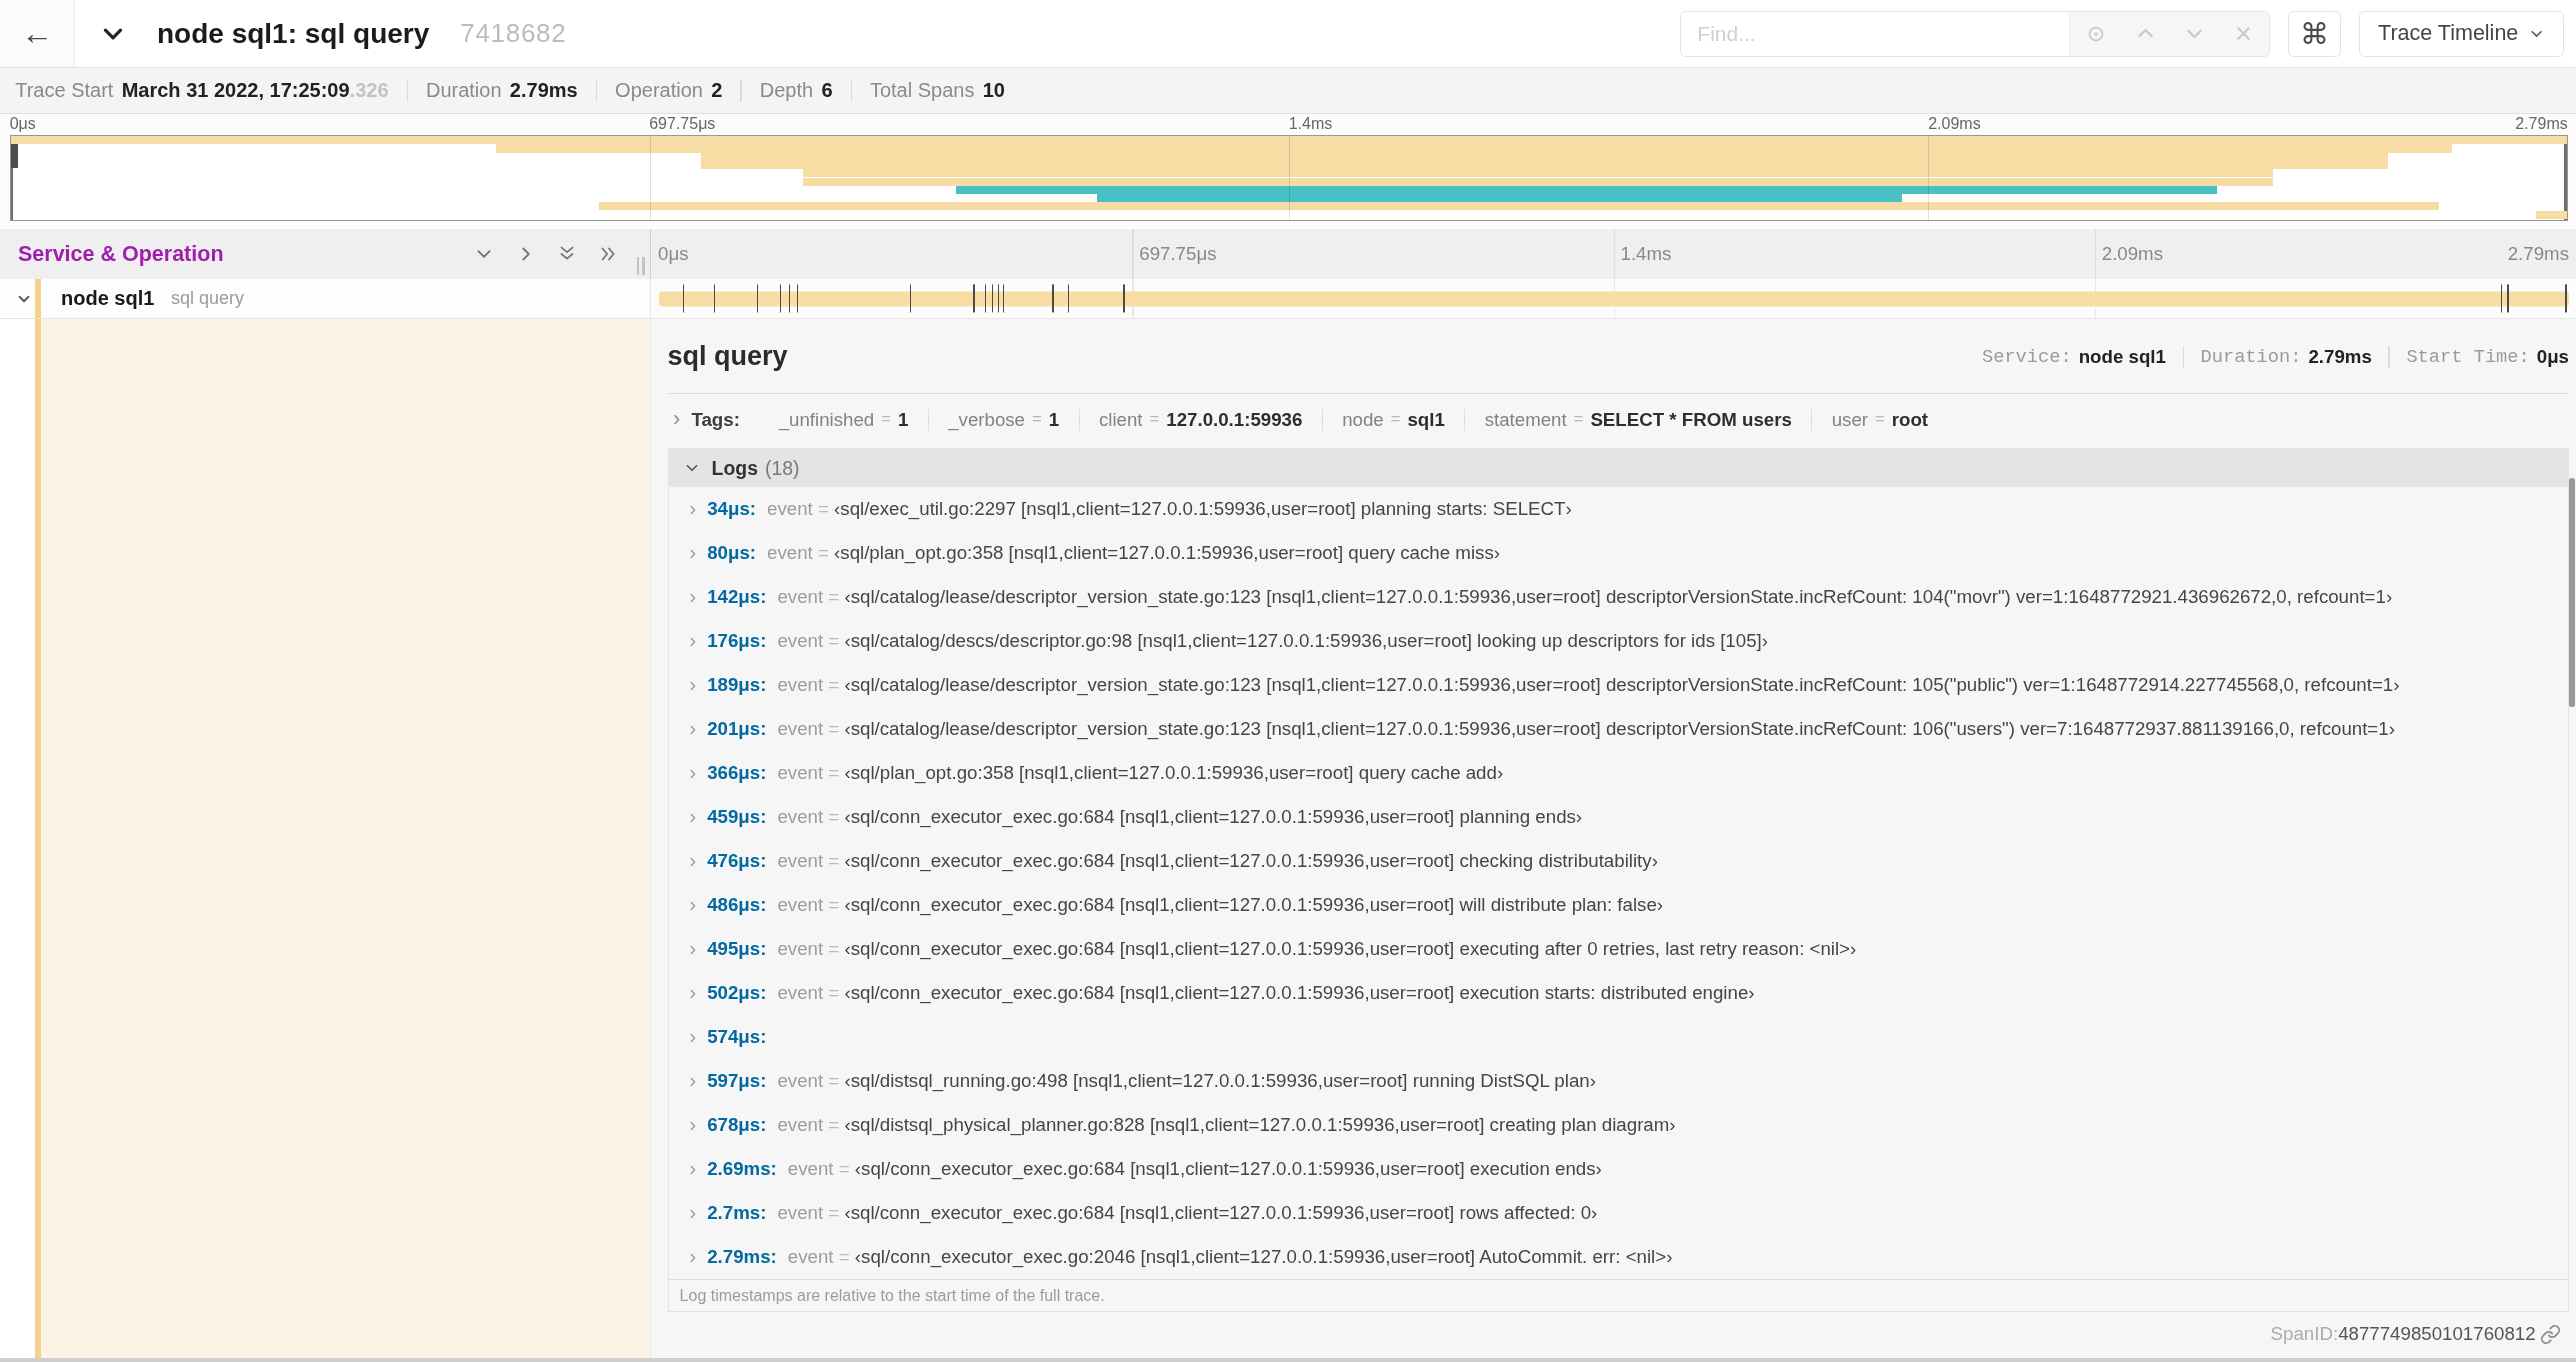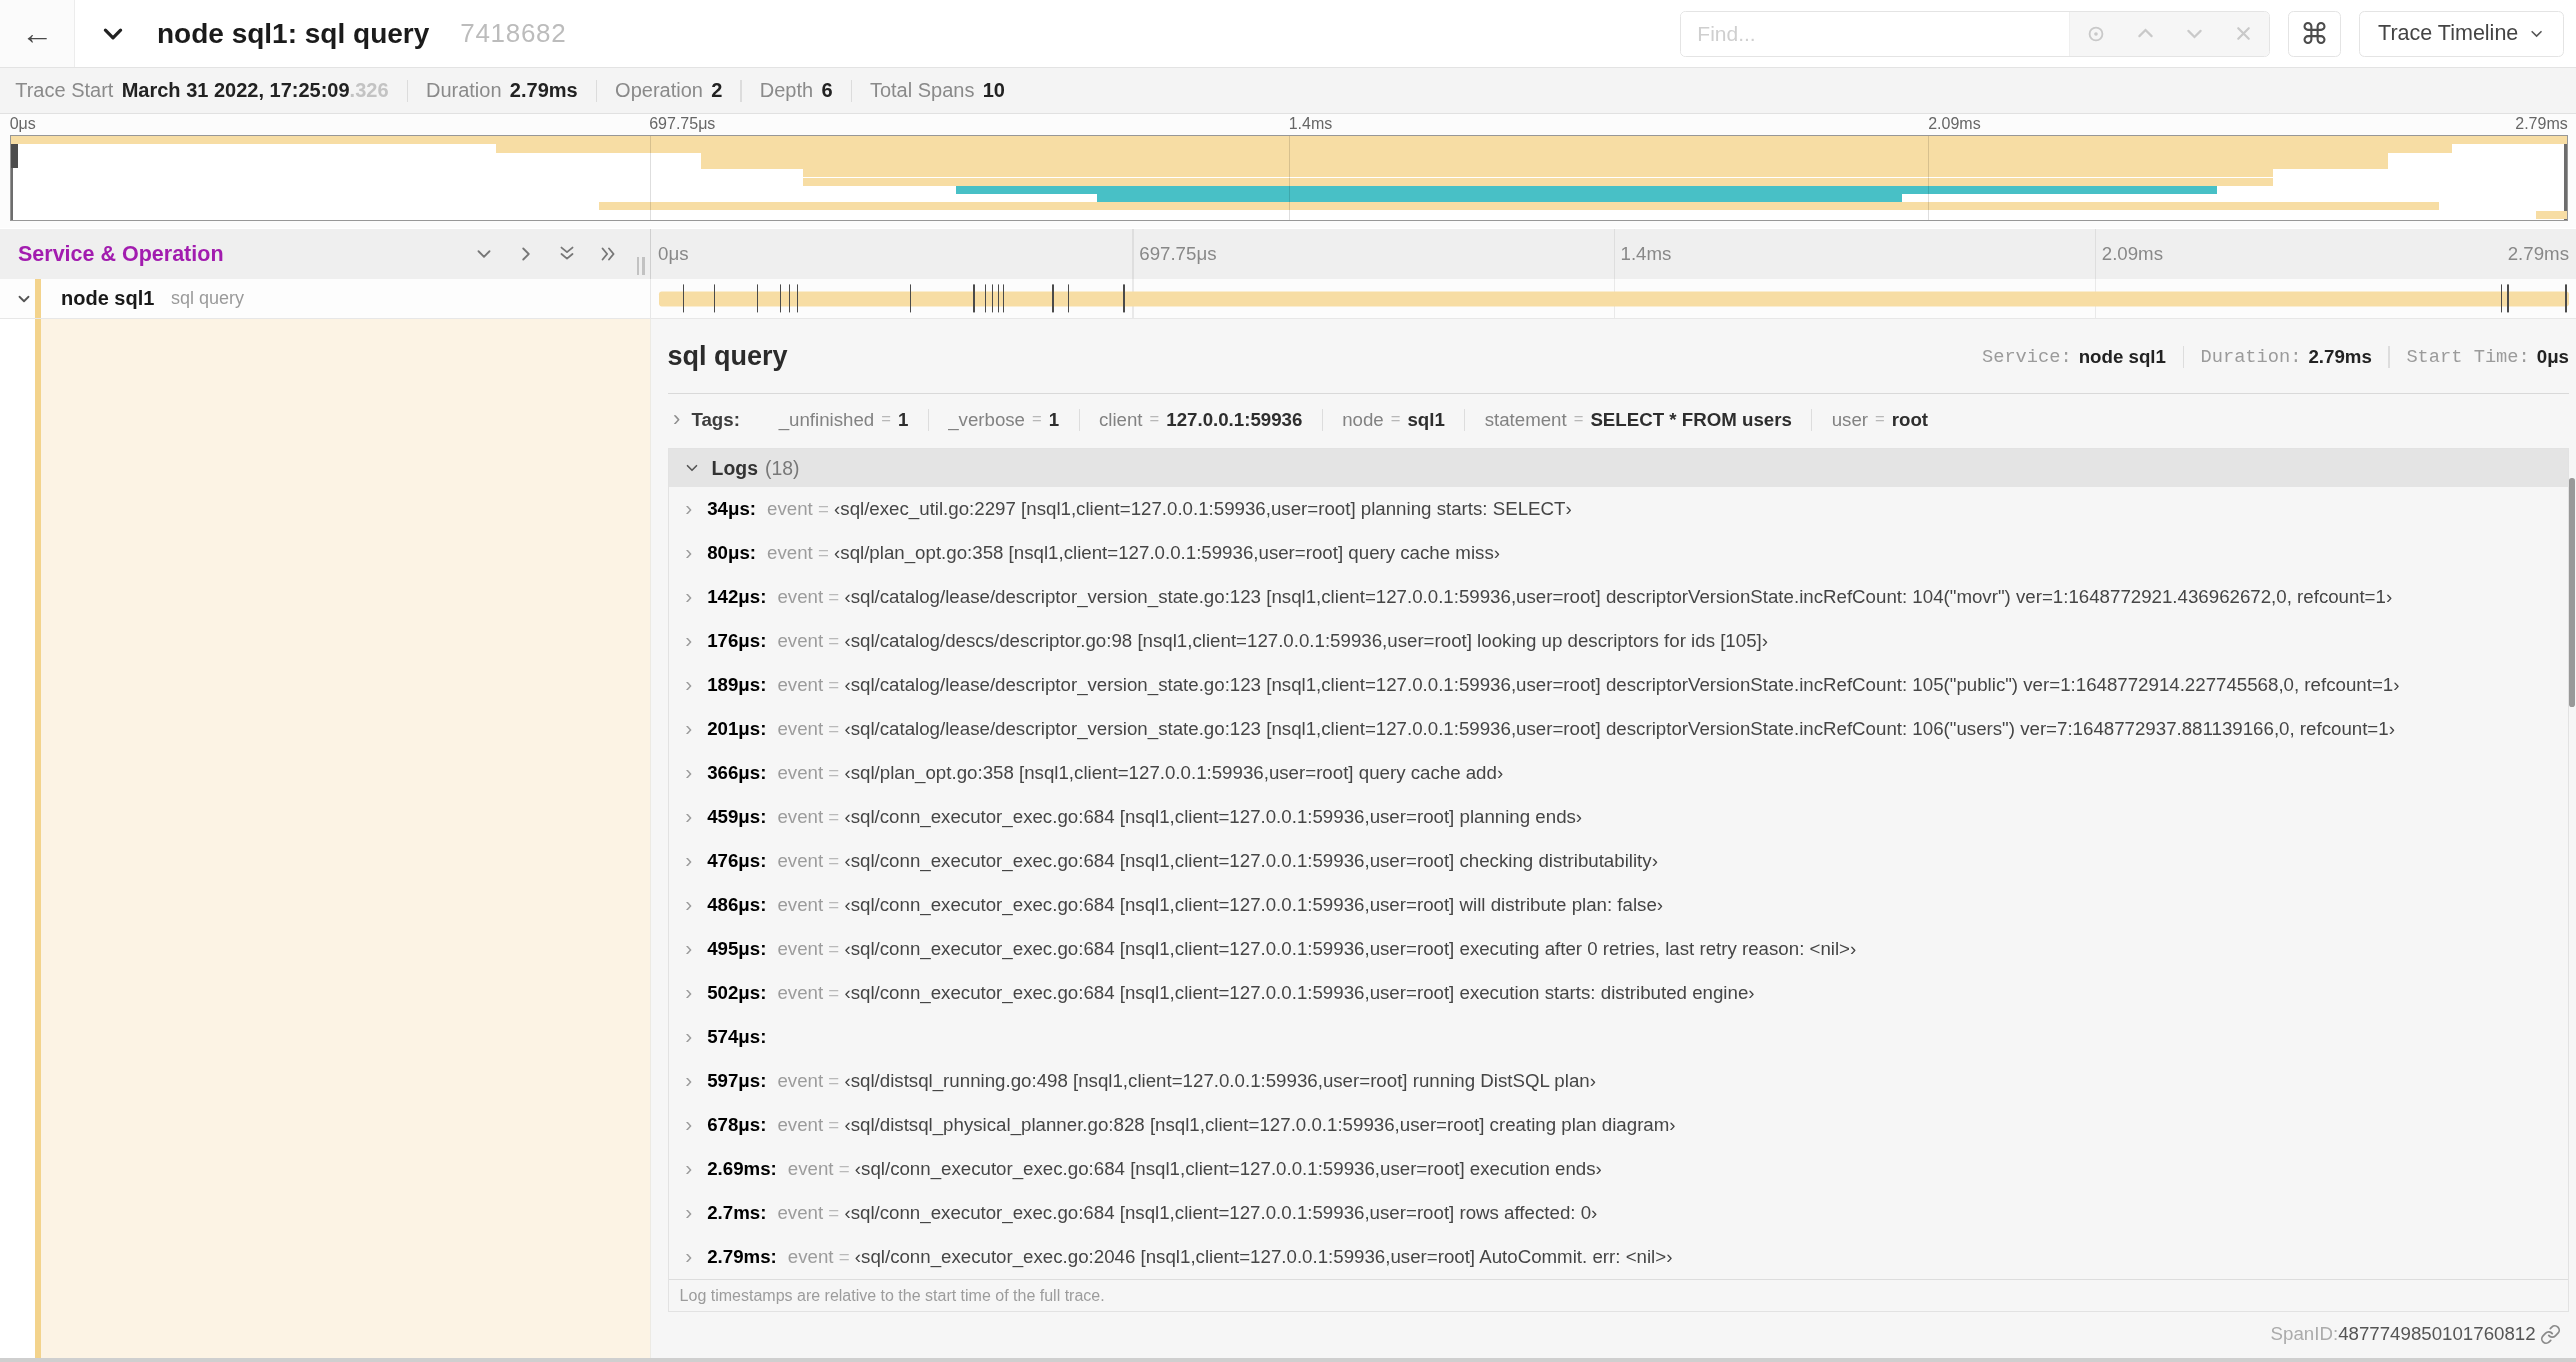--- a/index.html
+++ b/index.html
@@ -99,7 +99,7 @@
   .tag-eq{ color:#b8b8b8; margin:0 7px; font-size:16.6px; }
   .tag-val{ color:#2e2e2e; font-weight:600; }
 
-  .logs-box{ margin-top:8.3px; border:1.4px solid #e2e2e2; background:transparent; }
+  .logs-box{ margin-top:8.3px; border:1.4px solid #e2e2e2; background:transparent;text-align:right; }
   .logs-header{ height:38px; background:#e4e4e4; display:flex; align-items:center; font-size:19.4px; cursor:pointer; }
   .lh-chev{ margin-left:14px; display:flex; }
   .lh-title{ font-weight:700; color:#333; margin-left:11px; }

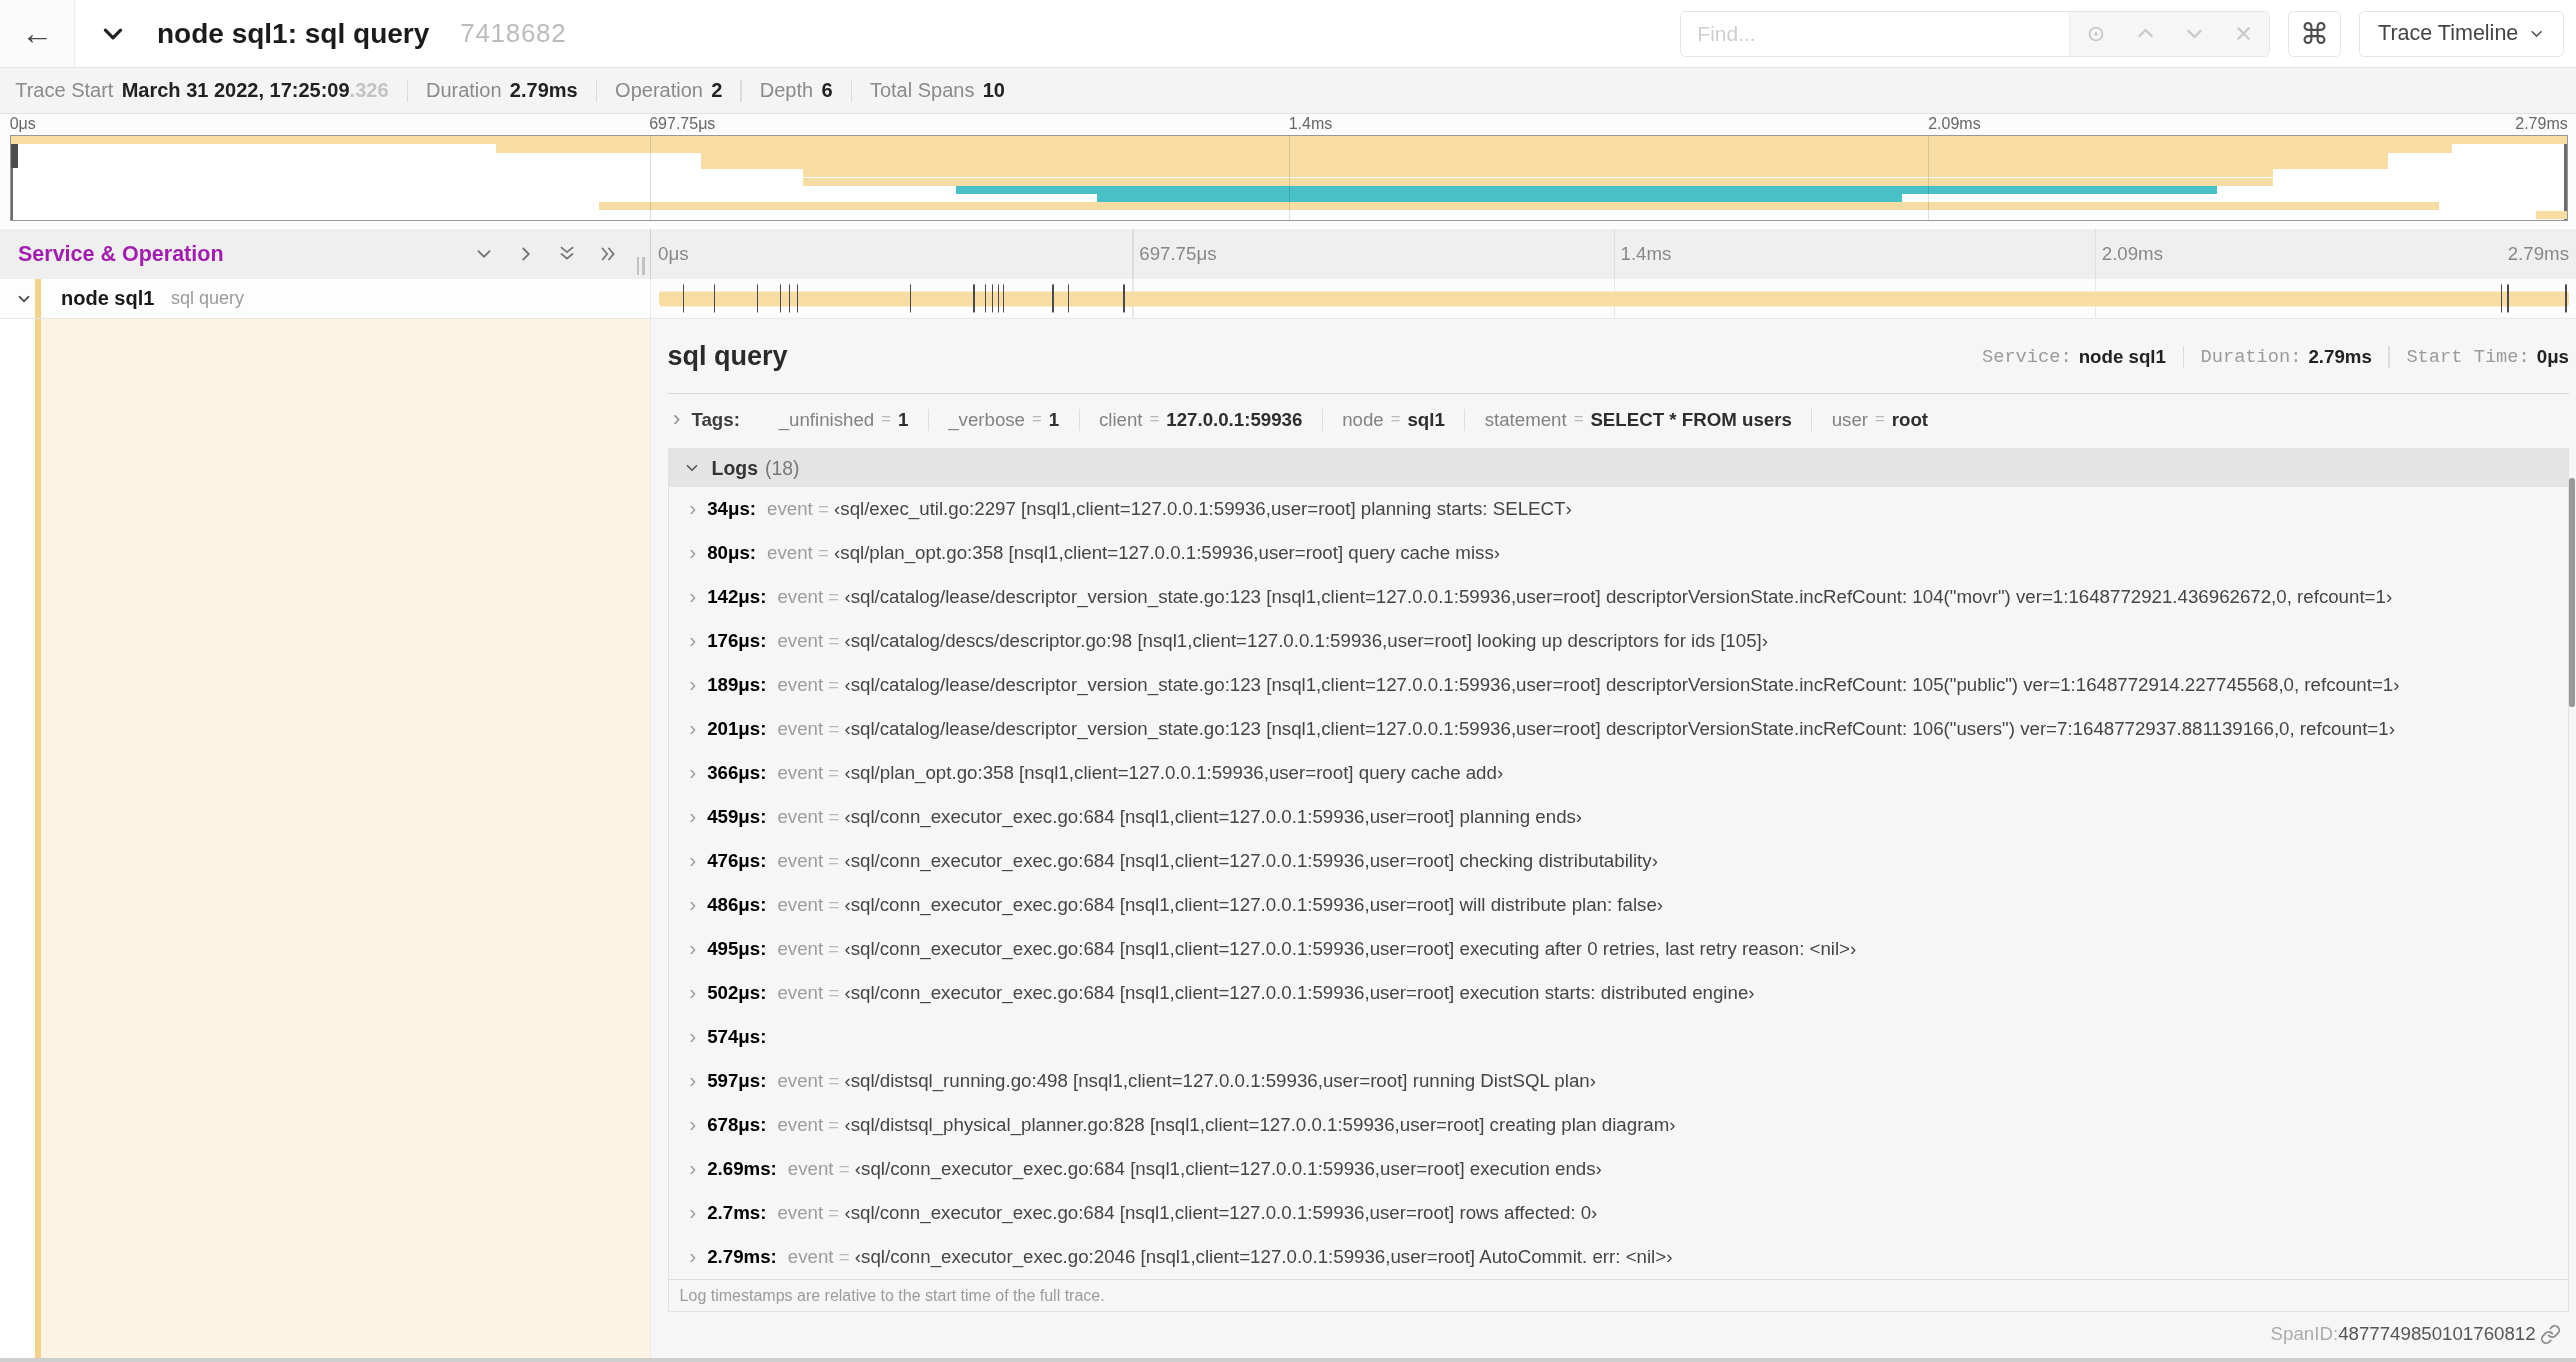--- a/index.html
+++ b/index.html
@@ -106,7 +106,7 @@
   .lh-count{ color:#787878; margin-left:7px; }
   .log-row{ height:44px; display:flex; align-items:center; font-size:18.7px; cursor:pointer; }
   .log-chev{ color:#9b9b9b; font-size:21px; margin:0 11px 2.8px 16.6px; width:11px; flex:none; }
-  .log-time{ font-weight:700; color:#000000; flex:none; }
+  .log-time{ font-weight:700; color:#0369a1; flex:none; }
   .log-event{ margin-left:11px; color:#454545; white-space:nowrap; overflow:hidden; }
   .log-event .k{ color:#9c9c9c; }
   .log-event .eq{ color:#b9b9b9; }

